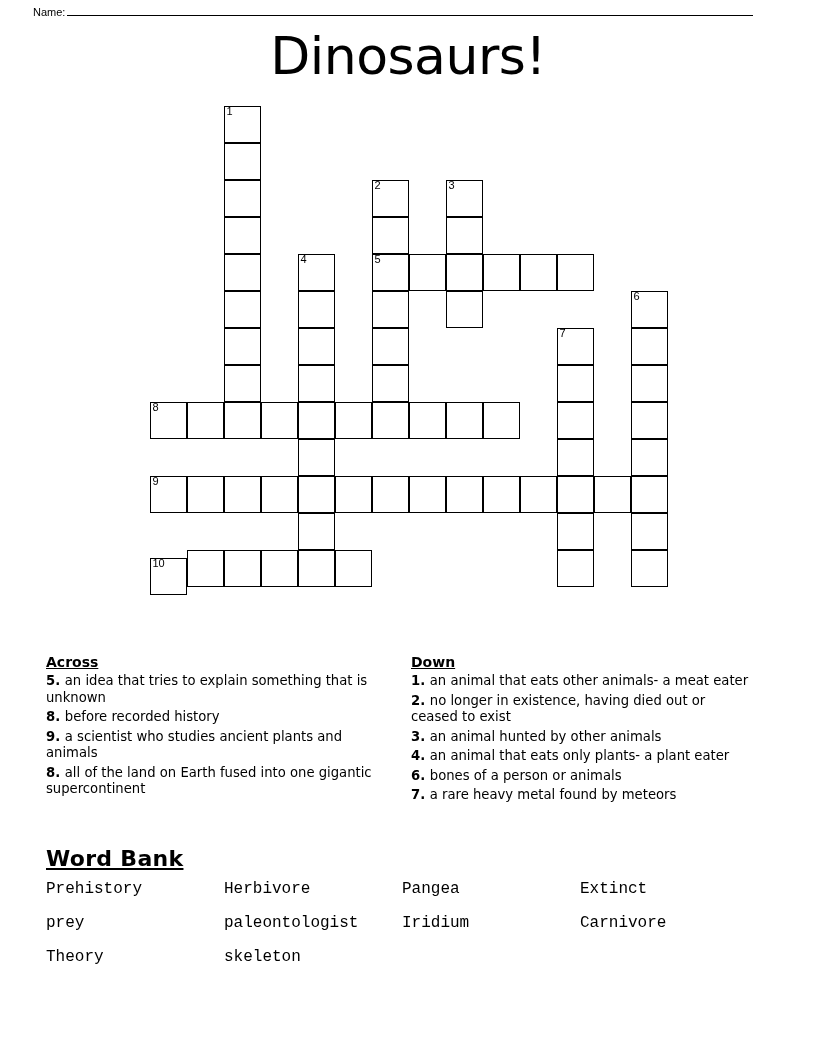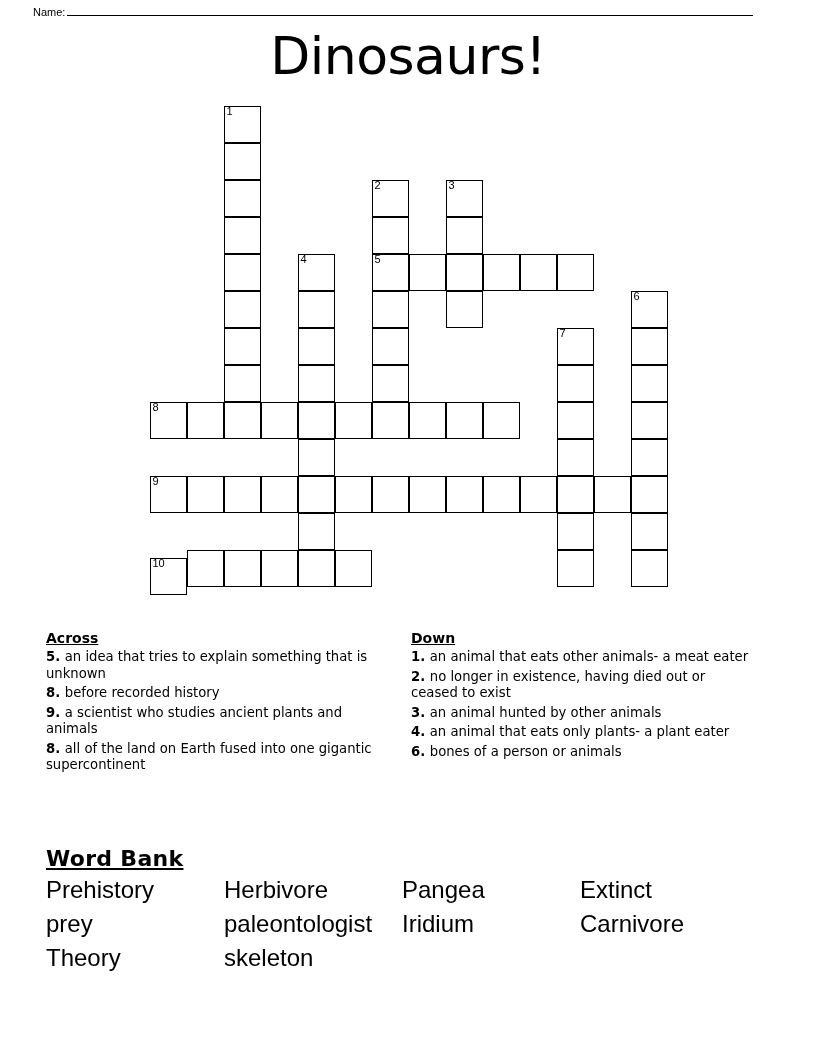--- a/index.html
+++ b/index.html
@@ -90,6 +90,7 @@
   .clue-col {
     width: 340px;
     margin-right: 25px;
+    margin-top: 24px;
   }
   .clue-col:last-child { margin-right: 0; }
   .clue-heading {

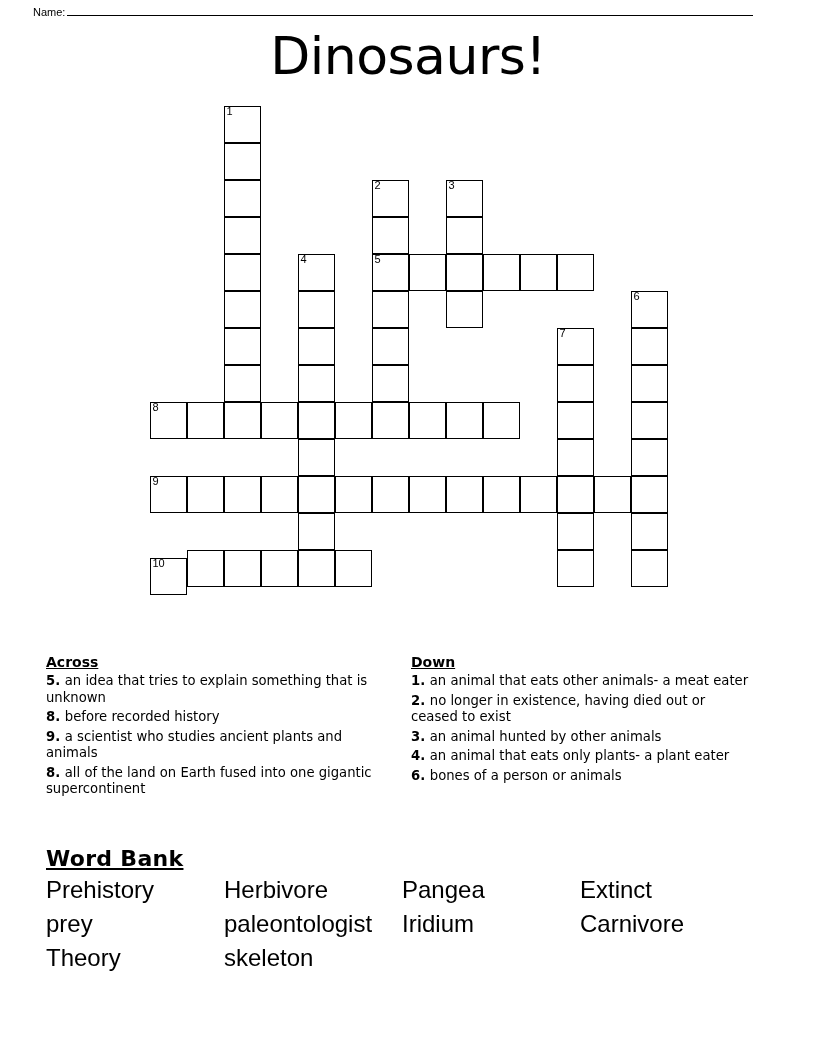--- a/index.html
+++ b/index.html
@@ -261,6 +261,7 @@
         <div class="clue"><span class="cnum">3. </span><span>an animal hunted by other animals</span></div>
         <div class="clue"><span class="cnum">4. </span><span>an animal that eats only plants- a plant eater</span></div>
         <div class="clue"><span class="cnum">6. </span><span>bones of a person or animals</span></div>
+        <div class="clue"><span class="cnum">7. </span><span>a rare heavy metal found by meteors</span></div>
       </div>
   </div>
 </div>

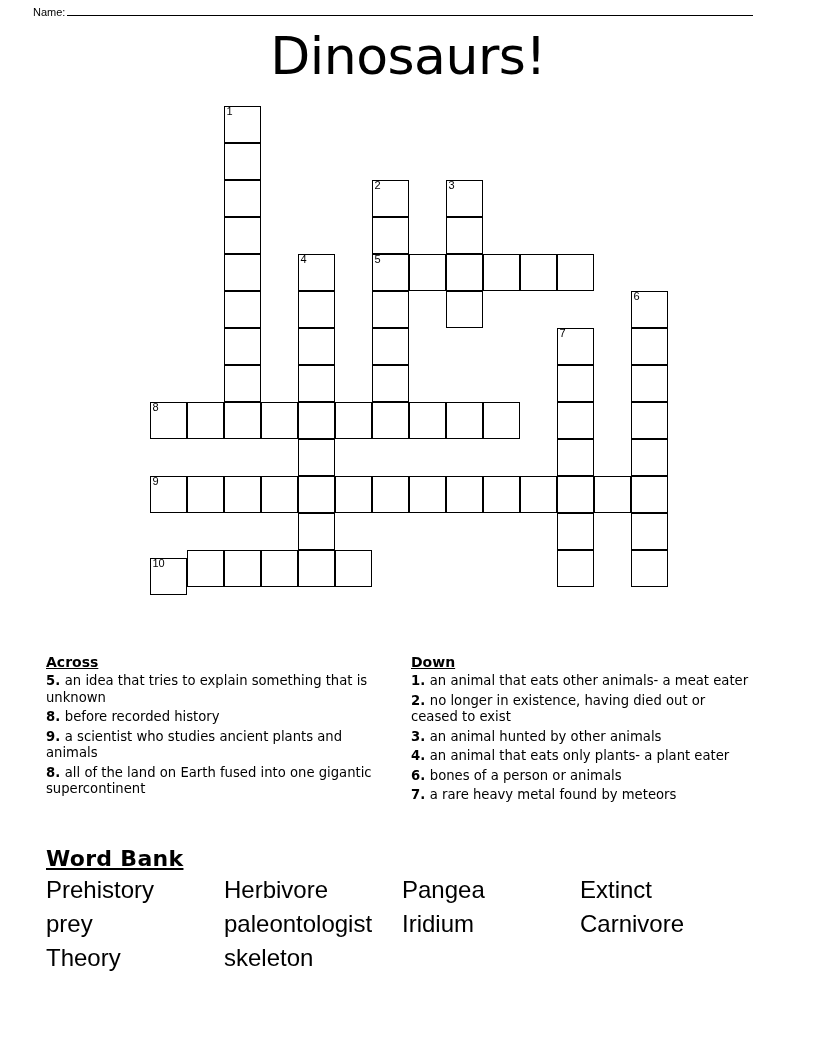--- a/index.html
+++ b/index.html
@@ -133,8 +133,8 @@
     row-gap: 5px;
   }
   .wb-word {
-    font-family: Liberation Sans, sans-serif;
-    font-size: 24px;
+    font-family: Liberation Mono, monospace;
+    font-size: 16px;
     line-height: 29px;
     white-space: nowrap;
   }

